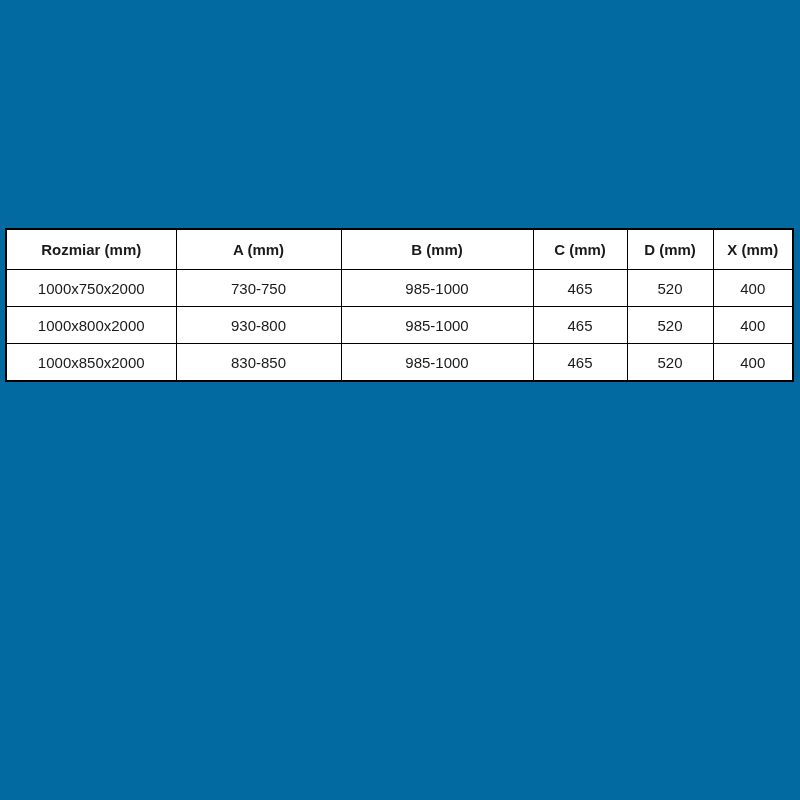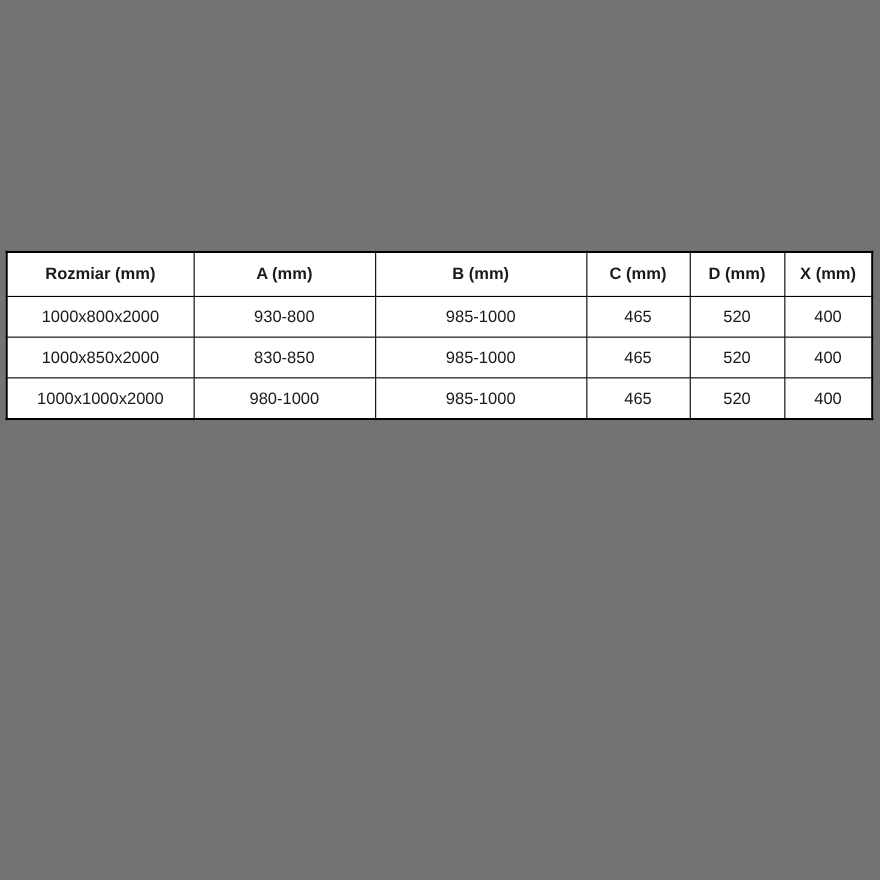--- a/index.html
+++ b/index.html
@@ -11,7 +11,7 @@
     position: relative;
     width: 800px;
     height: 800px;
-    background: #737373;
+    background: #0369a1;
     overflow: hidden;
     font-family: "Liberation Sans", sans-serif;
   }

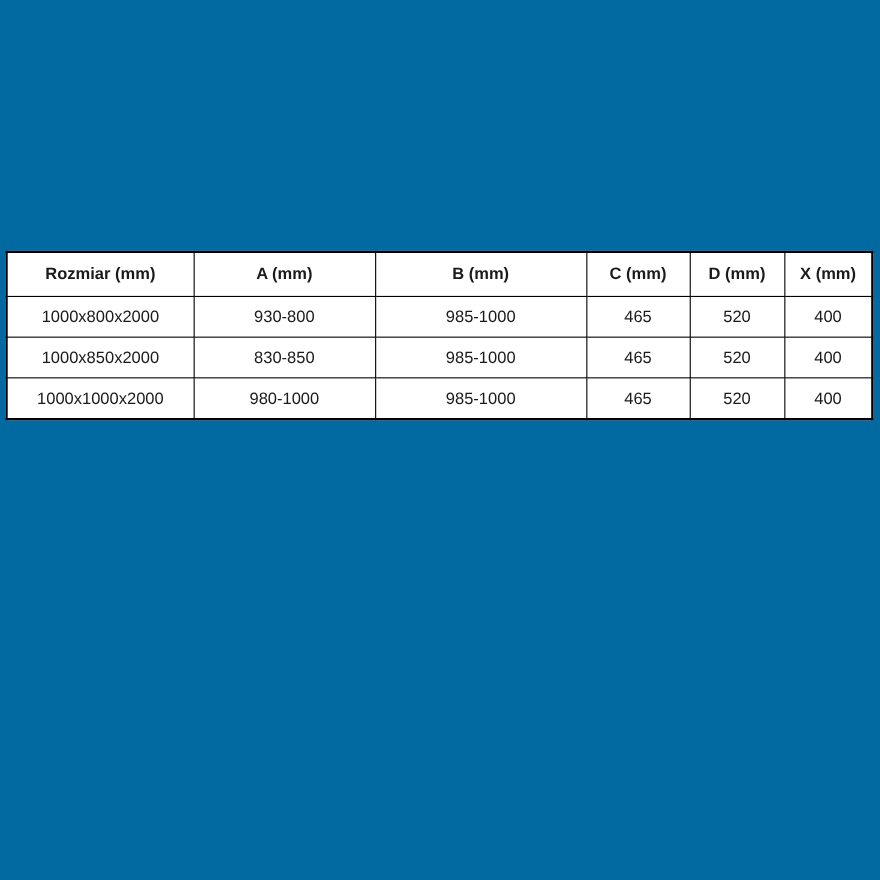--- a/index.html
+++ b/index.html
@@ -70,6 +70,14 @@
     </thead>
     <tbody>
         <tr>
+          <td>1000x750x2000</td>
+          <td>730-750</td>
+          <td>985-1000</td>
+          <td>465</td>
+          <td>520</td>
+          <td>400</td>
+        </tr>
+        <tr>
           <td>1000x800x2000</td>
           <td>930-800</td>
           <td>985-1000</td>

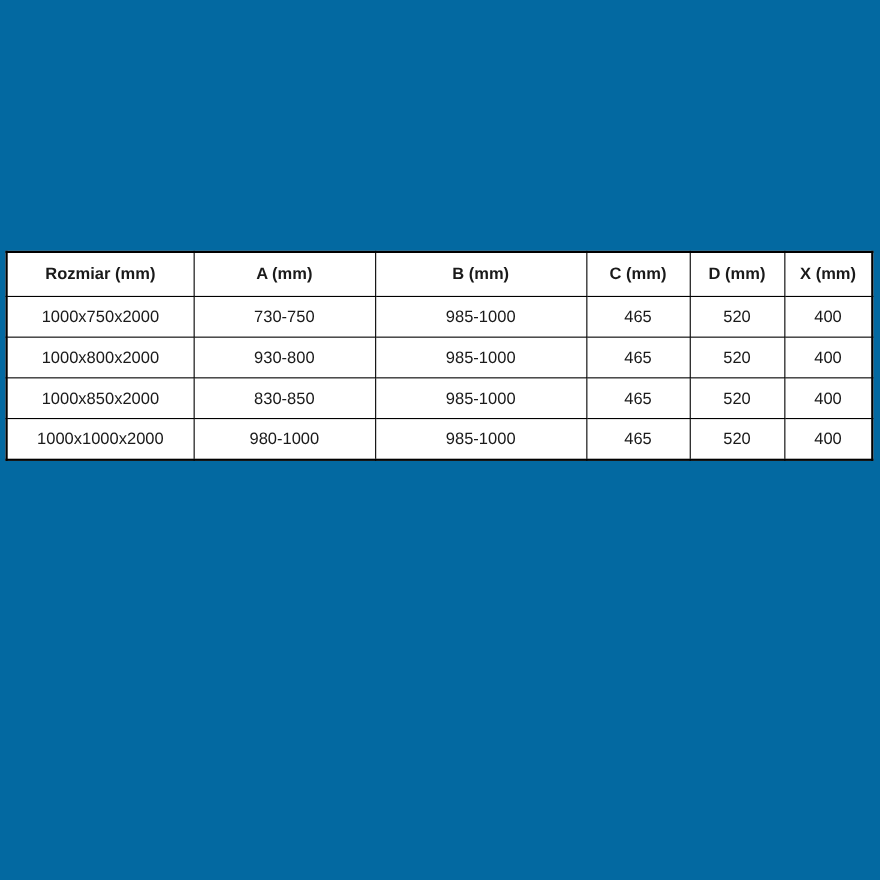--- a/index.html
+++ b/index.html
@@ -93,14 +93,6 @@
           <td>520</td>
           <td>400</td>
         </tr>
-        <tr>
-          <td>1000x1000x2000</td>
-          <td>980-1000</td>
-          <td>985-1000</td>
-          <td>465</td>
-          <td>520</td>
-          <td>400</td>
-        </tr>
       </tbody>
   </table>
 </div>

